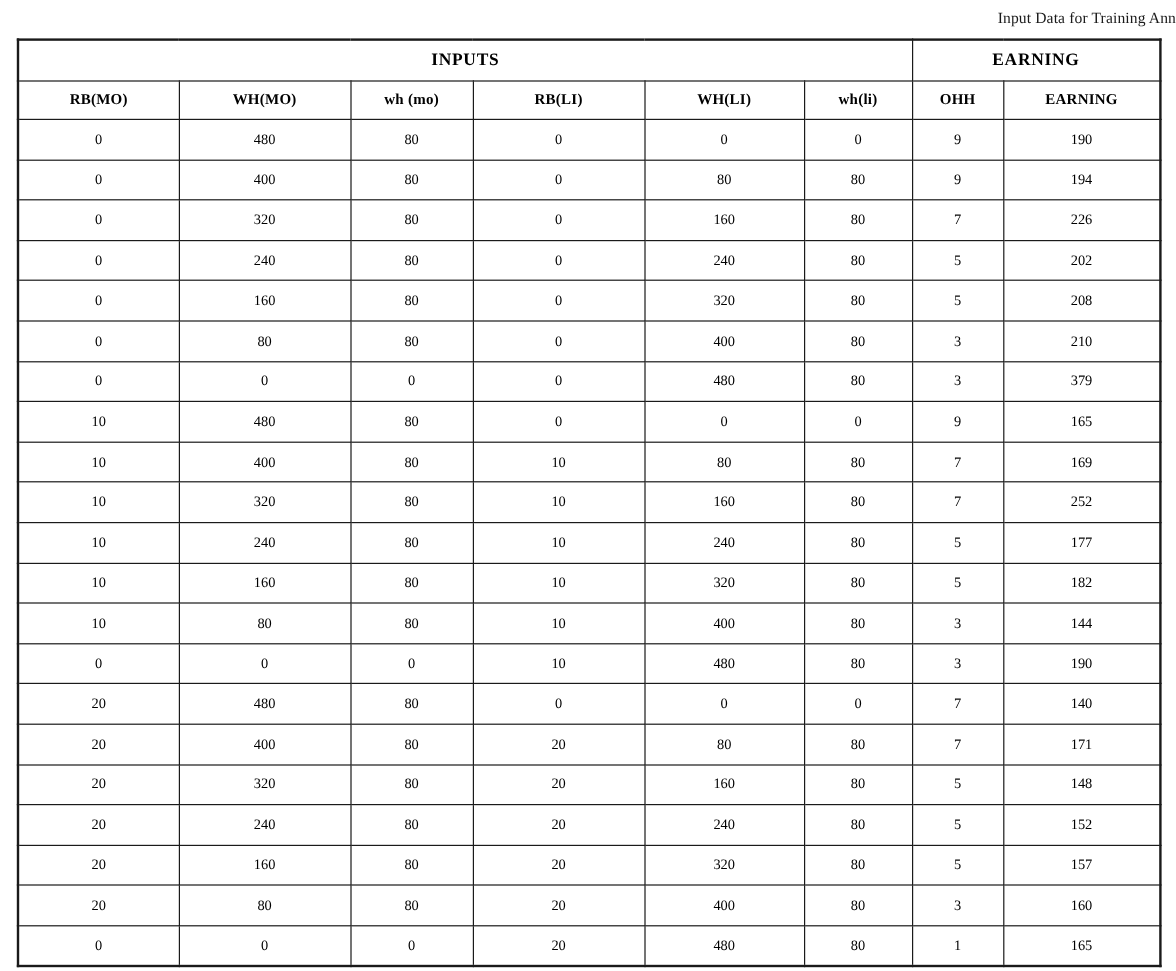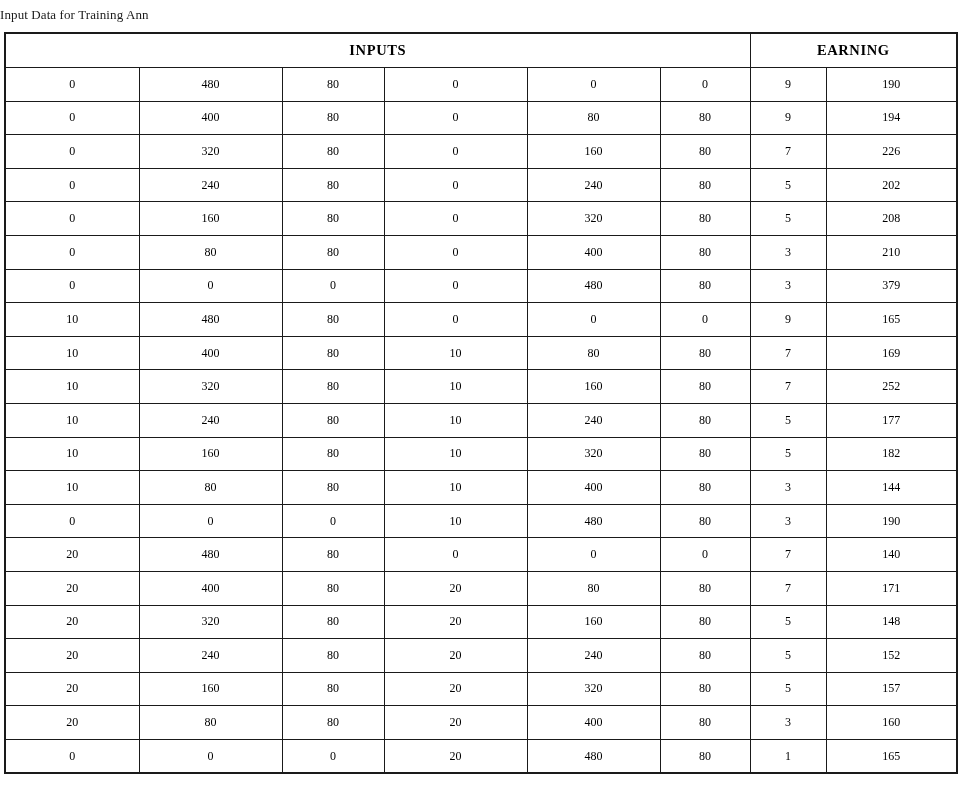--- a/index.html
+++ b/index.html
@@ -21,7 +21,7 @@
     box-sizing: border-box;
   }
   .caption {
-    text-align: left;
+    text-align: right;
     font-family: "Liberation Serif", serif;
     font-size: 13px;
     color: #1a1a1a;

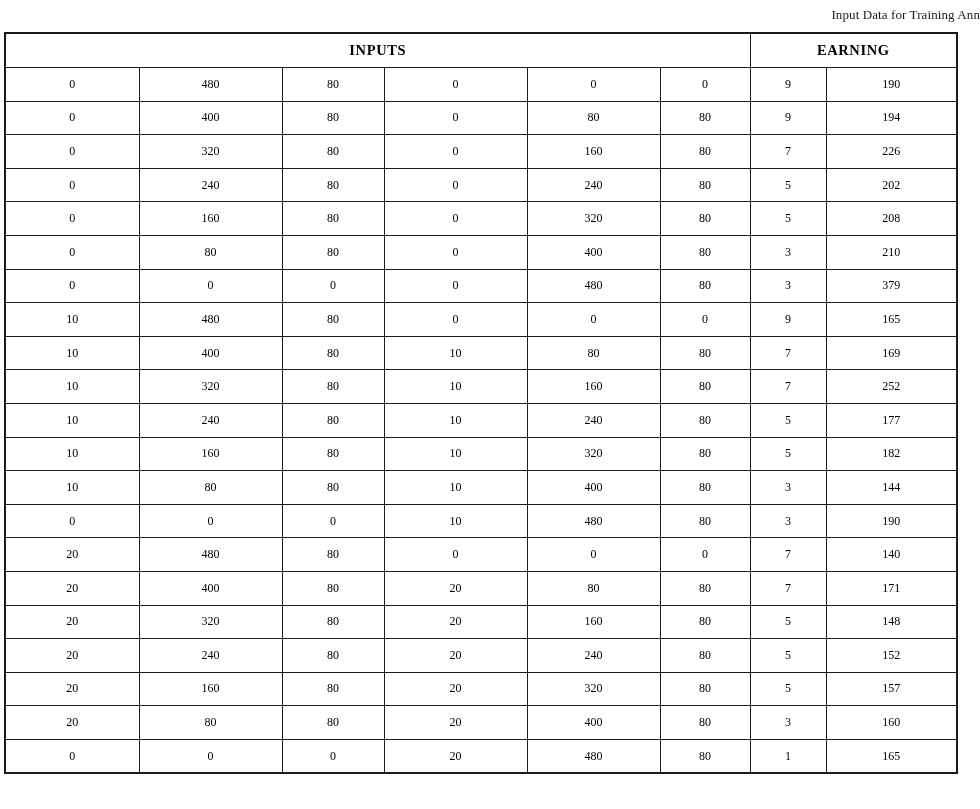--- a/index.html
+++ b/index.html
@@ -30,7 +30,7 @@
     letter-spacing: 0.1px;
   }
   .table-wrap {
-    padding: 0 14px 0 4px;
+    padding: 0 14px 0 14px;
   }
   table.data {
     border-collapse: collapse;

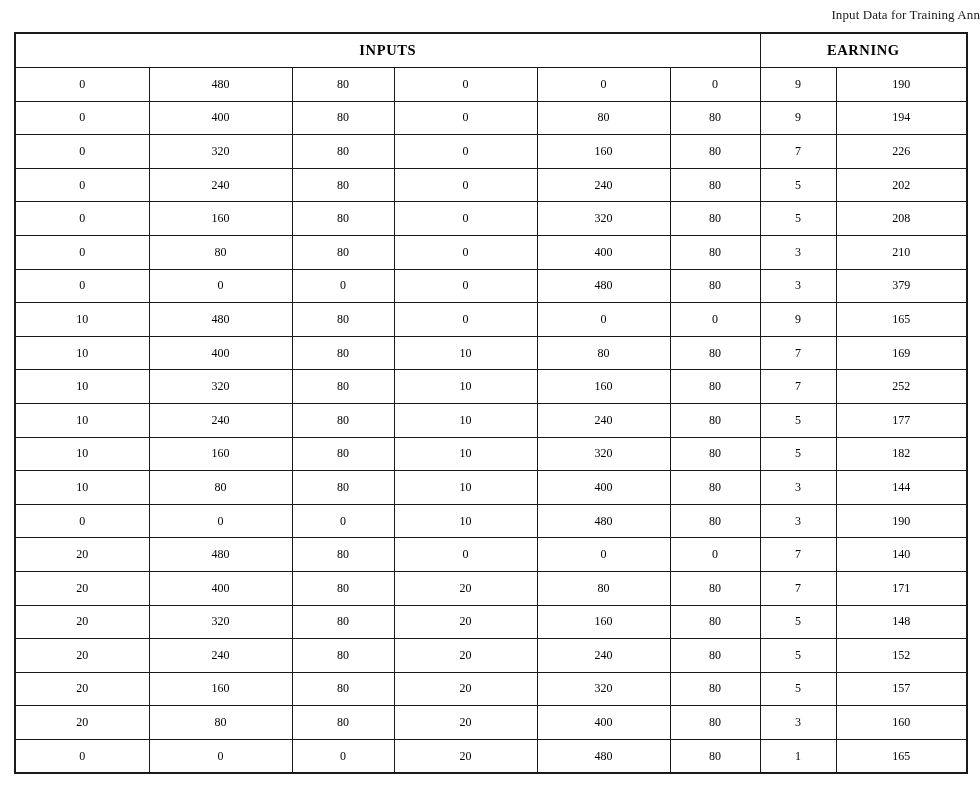--- a/index.html
+++ b/index.html
@@ -95,6 +95,16 @@
           <th class="grouphdr" colspan="6">INPUTS</th>
           <th class="grouphdr" colspan="2">EARNING</th>
         </tr>
+        <tr>
+          <th class="colhdr">RB(MO)</th>
+          <th class="colhdr">WH(MO)</th>
+          <th class="colhdr">wh (mo)</th>
+          <th class="colhdr">RB(LI)</th>
+          <th class="colhdr">WH(LI)</th>
+          <th class="colhdr">wh(li)</th>
+          <th class="colhdr">OHH</th>
+          <th class="colhdr">EARNING</th>
+        </tr>
       </thead>
       <tbody>
         <tr>

